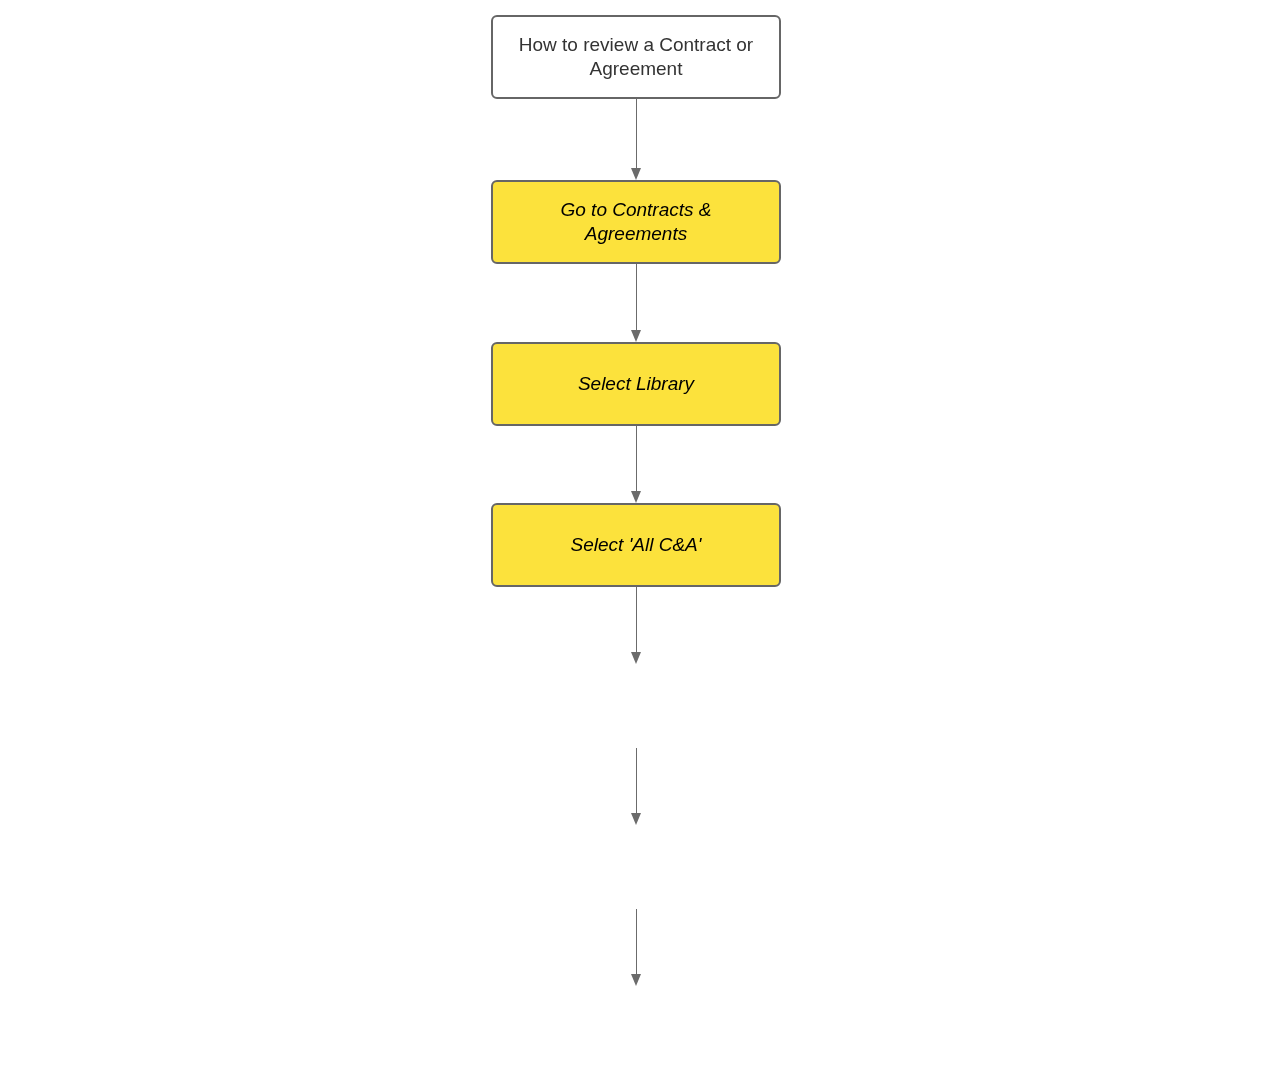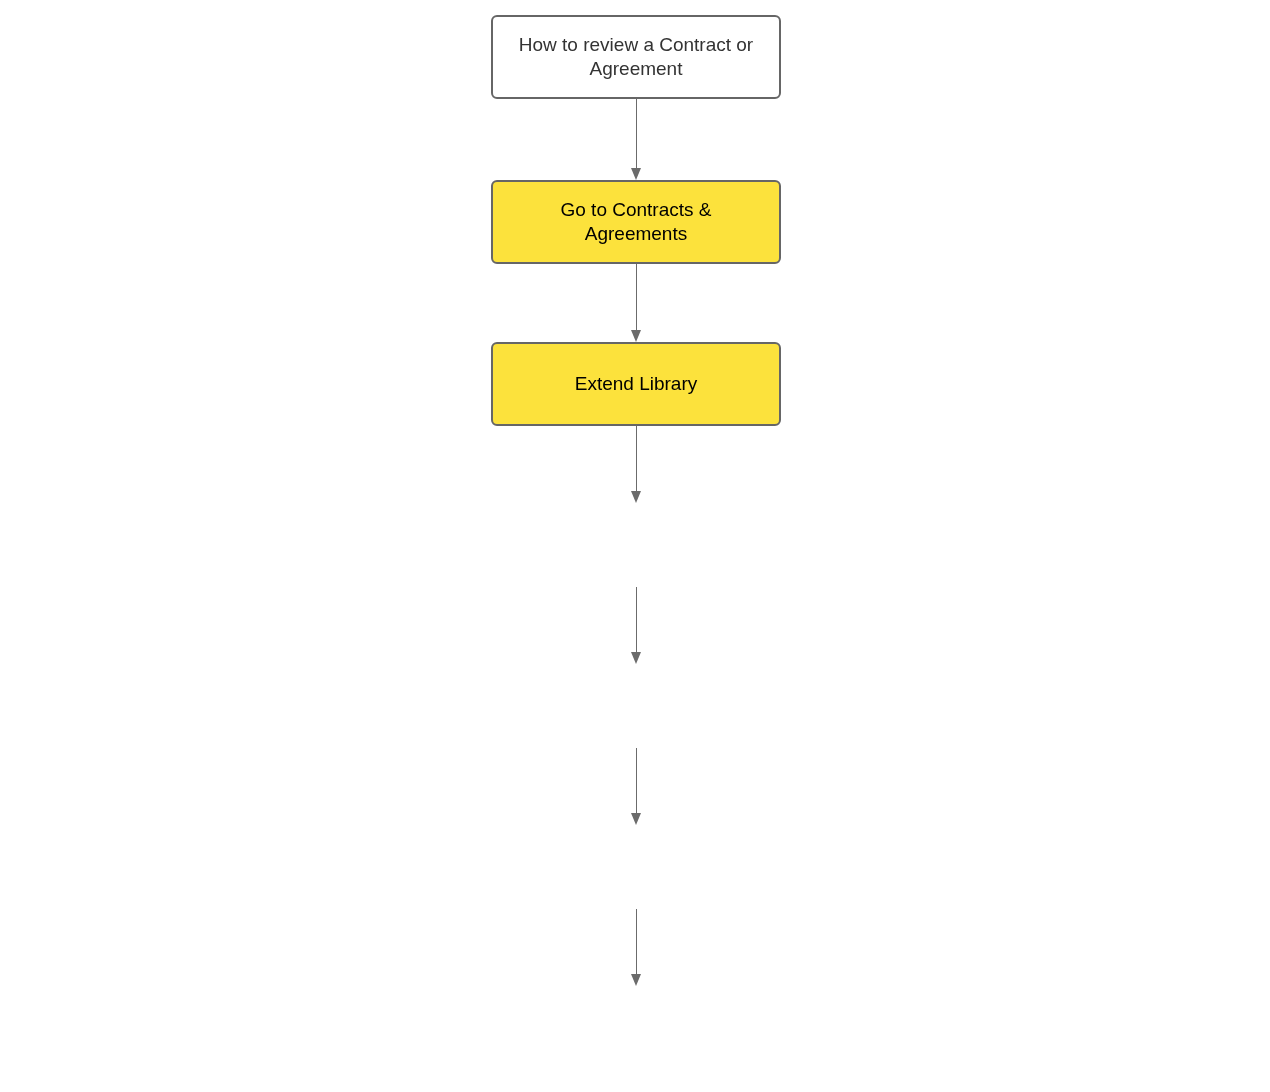--- a/index.html
+++ b/index.html
@@ -44,6 +44,7 @@
   .node.process {
     background: var(--node-fill);
     color: var(--node-text);
+    font-style: italic;
   }
   .arrow {
     position: absolute;

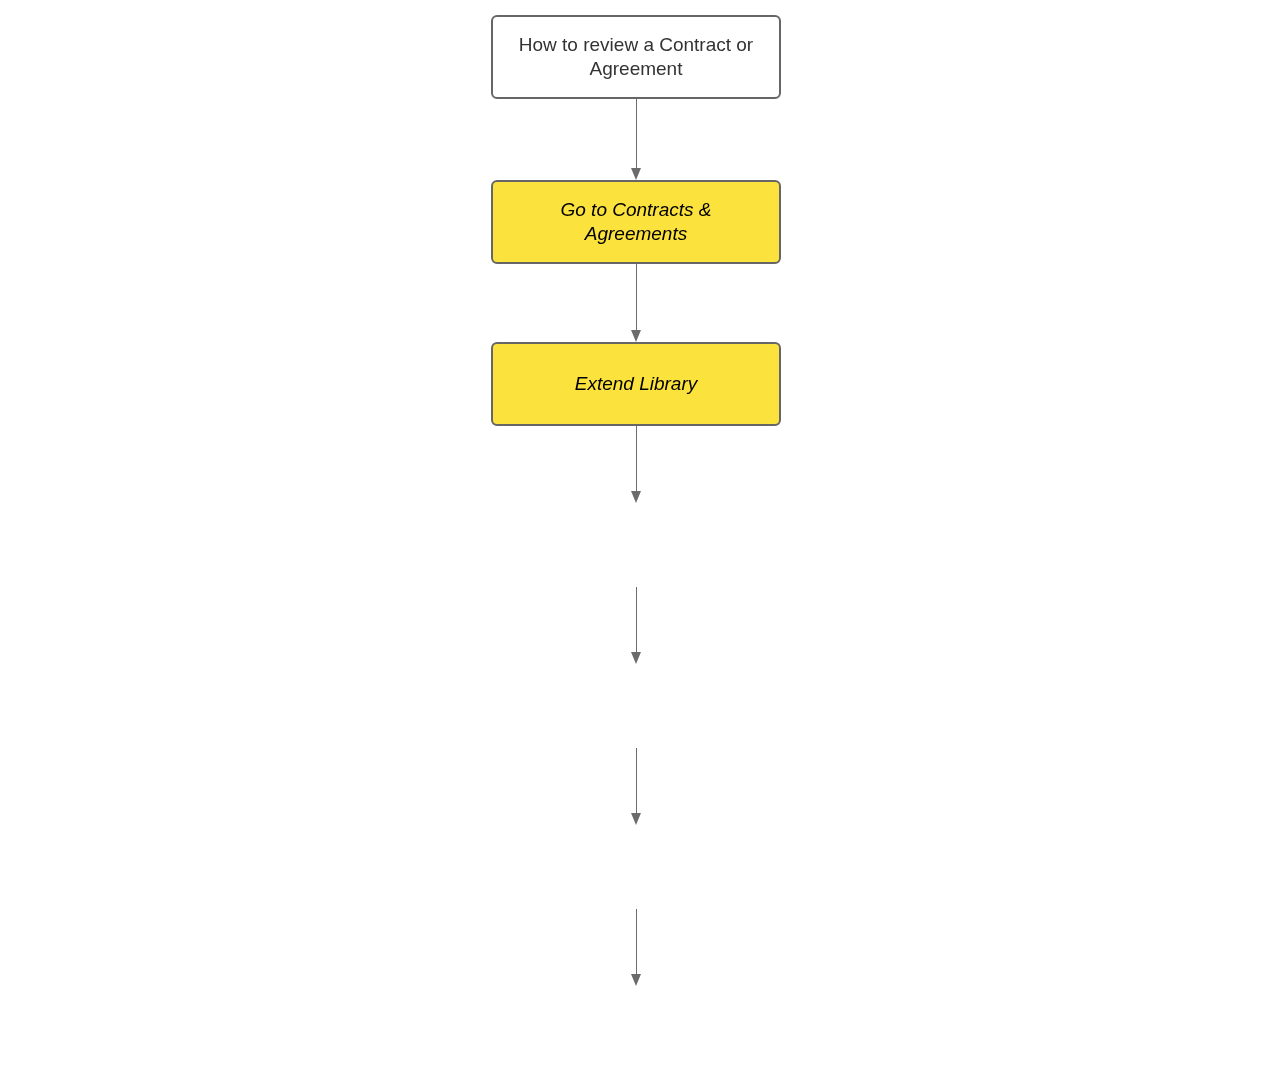--- a/index.html
+++ b/index.html
@@ -91,7 +91,7 @@
     <div class="arrow-head"></div>
   </div>
 
-  <div class="node process" style="top:342px">Extend Library</div>
+  <div class="node process" style="top:342px">Select Library</div>
 
   <div class="arrow" style="top:426px;height:77px">
     <div class="arrow-line"></div>

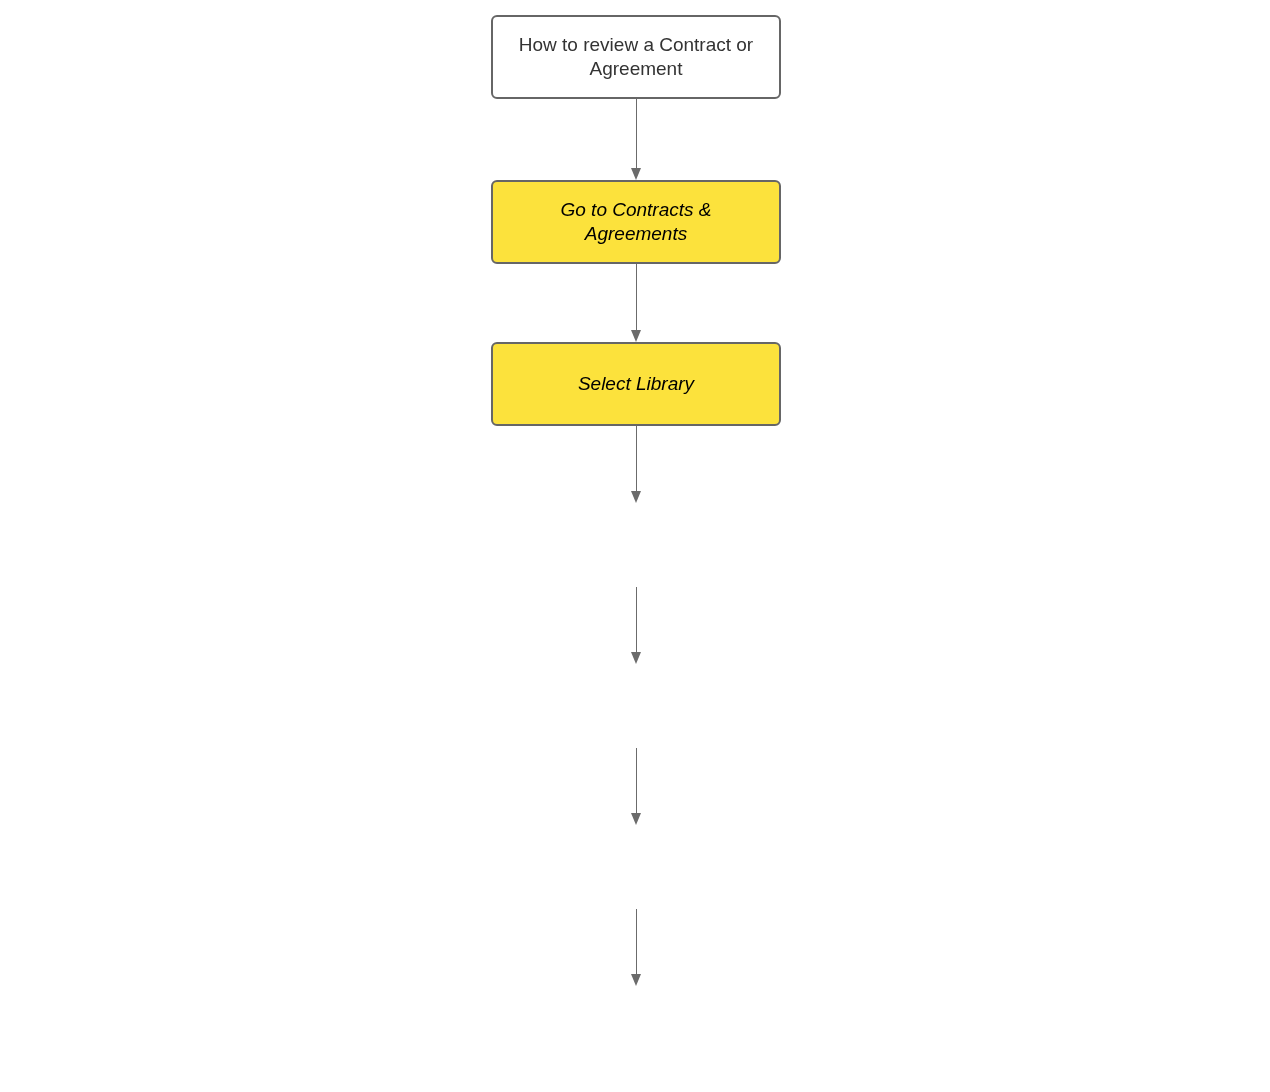--- a/index.html
+++ b/index.html
@@ -98,6 +98,7 @@
     <div class="arrow-head"></div>
   </div>
 
+  <div class="node process" style="top:503px">Select 'All C&amp;A'</div>
 
   <div class="arrow" style="top:587px;height:77px">
     <div class="arrow-line"></div>

